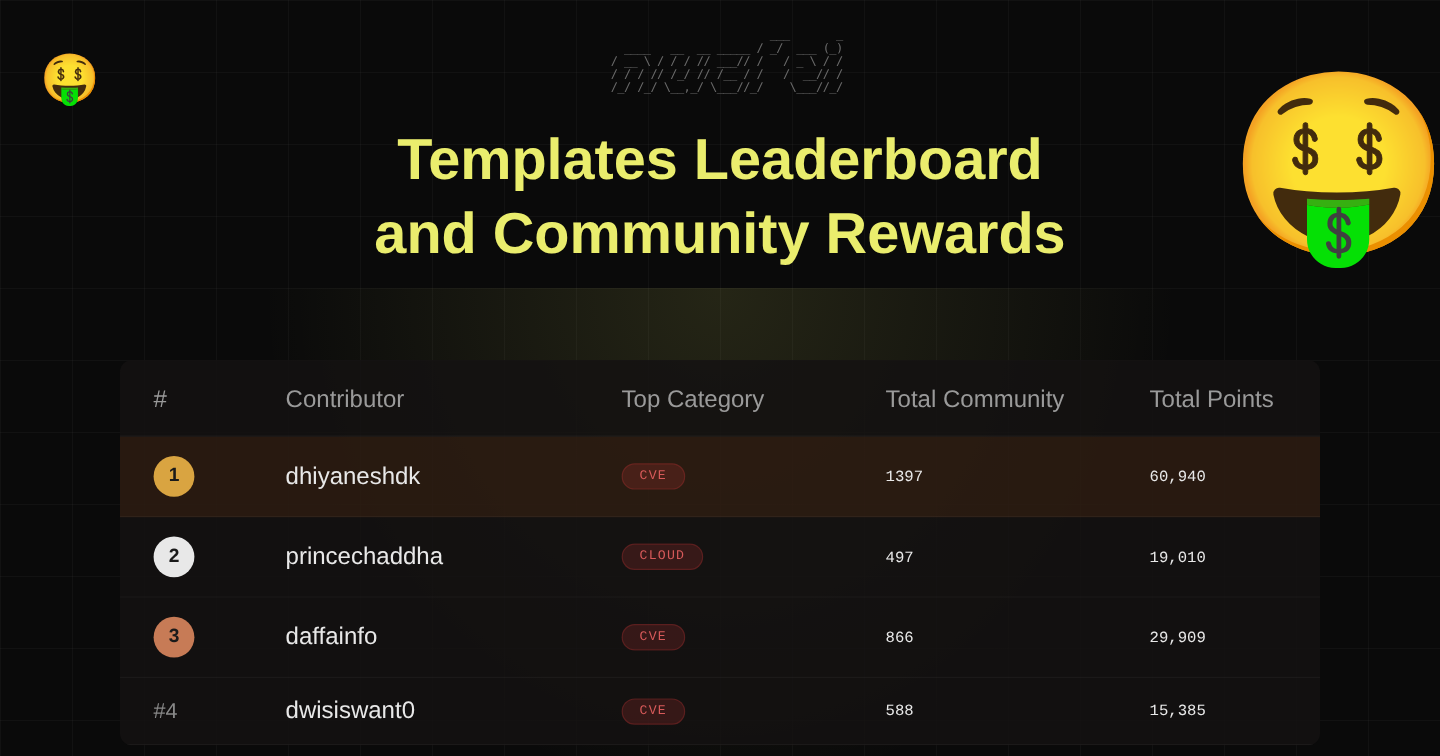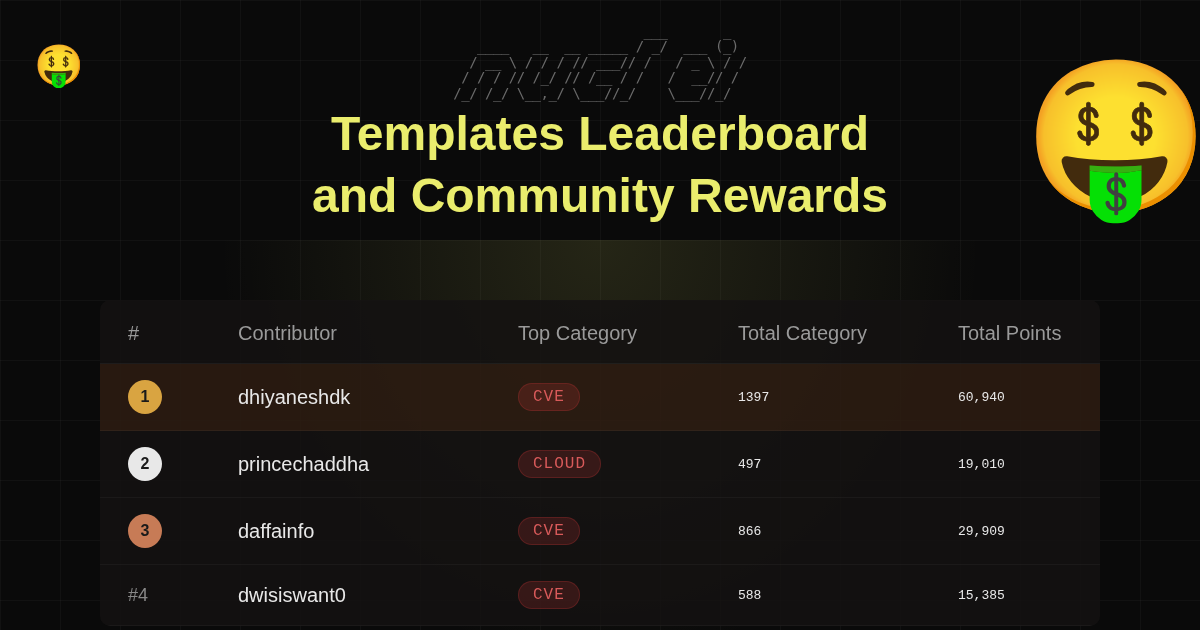--- a/index.html
+++ b/index.html
@@ -35,11 +35,11 @@
   top: 24px;
   transform: translateX(-50%);
   font-family: monospace;
-  font-size: 14px;
+  font-size: 10px;
   line-height: 1.1;
   color: #6b6b6b;
   white-space: pre;
-  text-align: left;
+  text-align: right;
   letter-spacing: -0.5px;
 }
 .emoji-small {

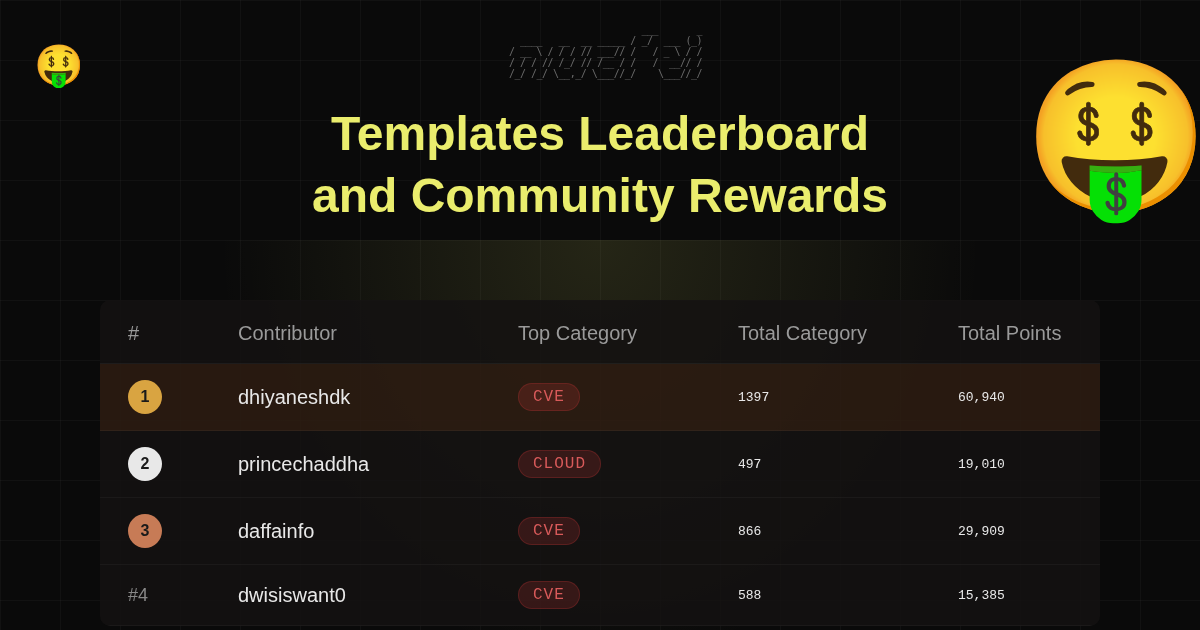--- a/index.html
+++ b/index.html
@@ -159,7 +159,7 @@
     <div>#</div>
     <div>Contributor</div>
     <div>Top Category</div>
-    <div>Total Category</div>
+    <div>Total Community</div>
     <div>Total Points</div>
   </div>
 

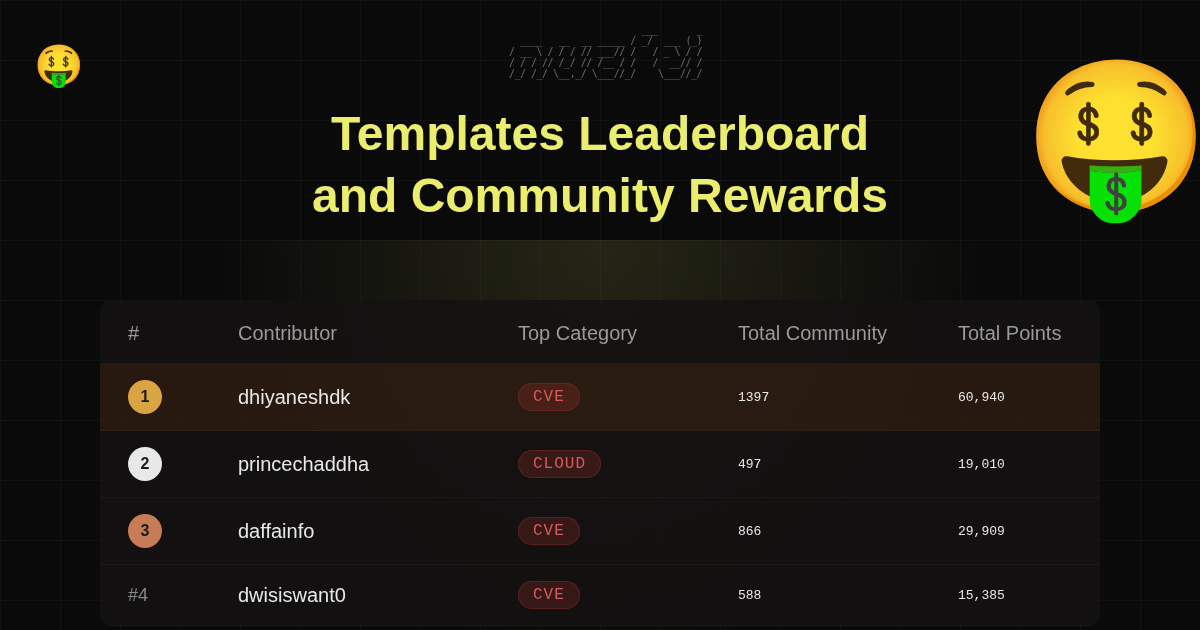--- a/index.html
+++ b/index.html
@@ -120,7 +120,7 @@
   display: inline-block;
   padding: 4px 14px;
   border-radius: 20px;
-  font-size: 16px;
+  font-size: 11px;
   font-weight: 500;
   font-family: 'Courier New', monospace;
   letter-spacing: 1px;

